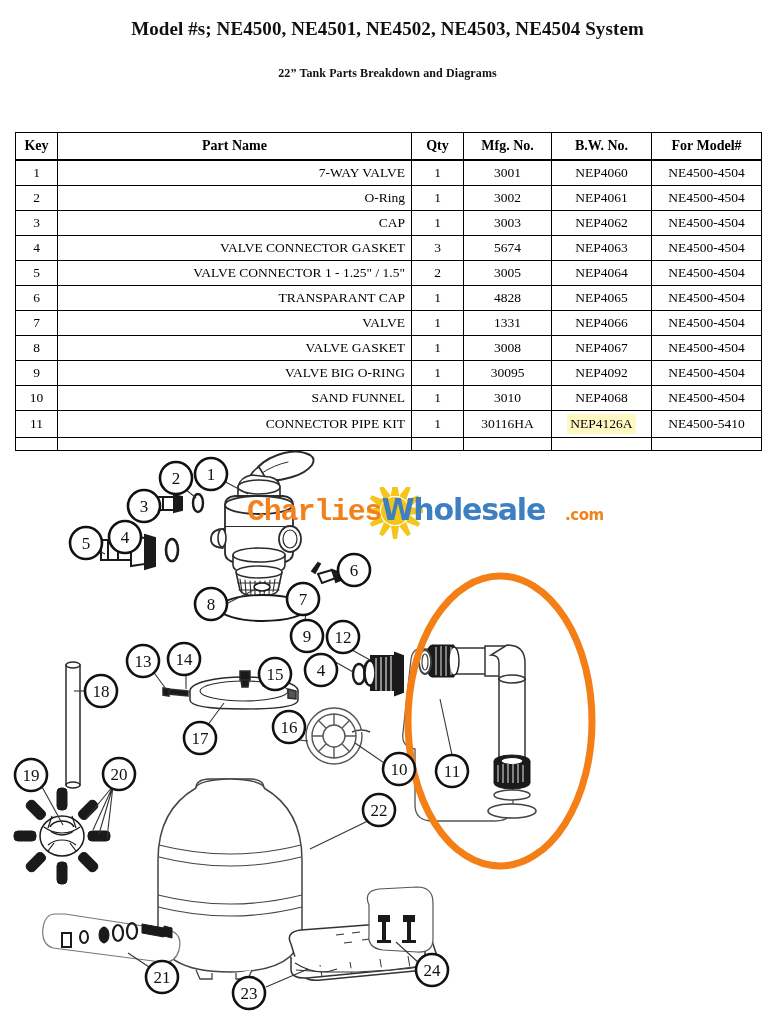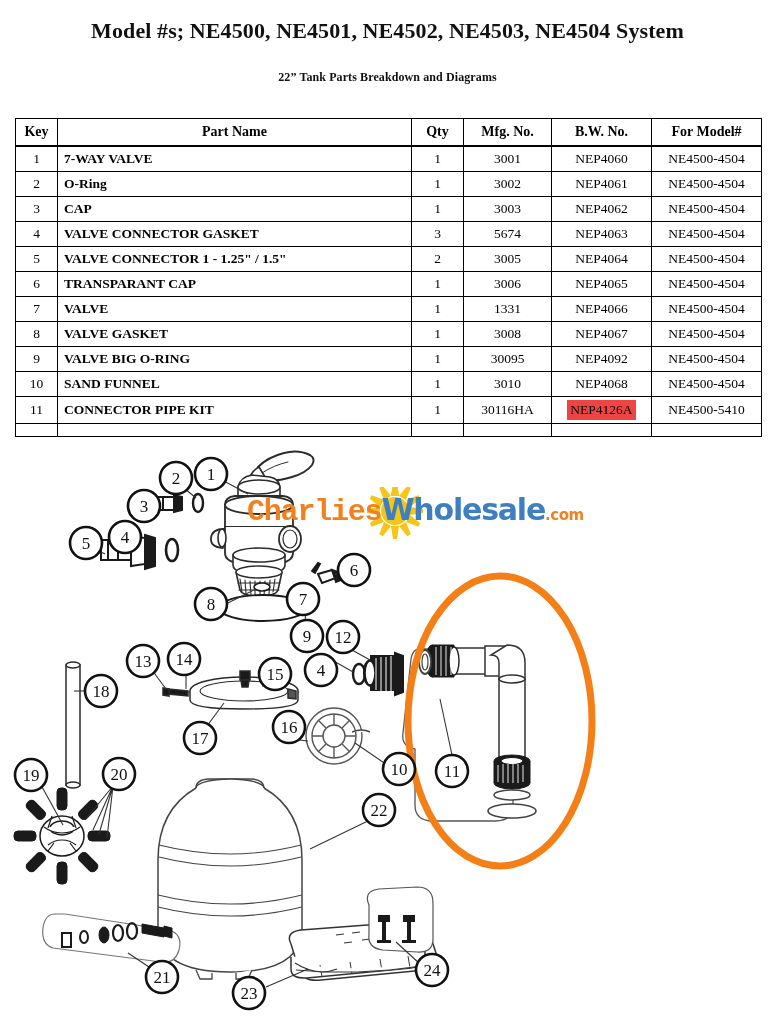--- a/index.html
+++ b/index.html
@@ -21,7 +21,7 @@
     text-align: center;
     font-family: "Liberation Serif", "DejaVu Serif", serif;
     font-weight: bold;
-    font-size: 22px;
+    font-size: 19px;
     letter-spacing: .1px;
     color: #111;
   }

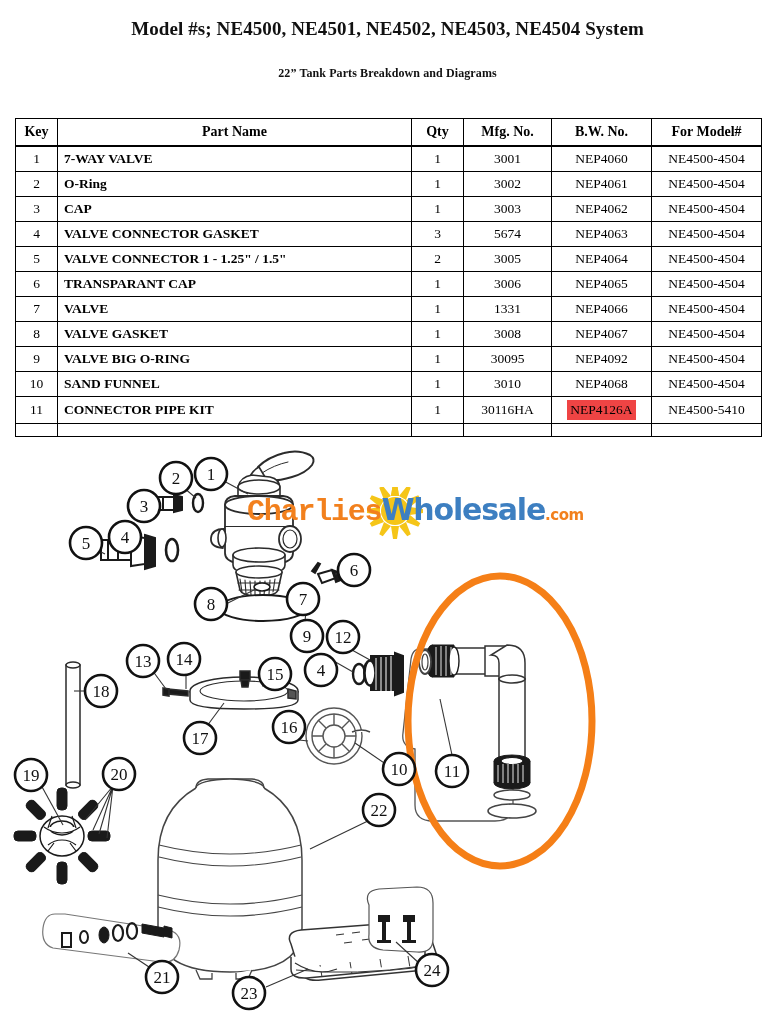--- a/index.html
+++ b/index.html
@@ -30,7 +30,7 @@
   
   .table-wrap {
     position: absolute;
-    left: 15px; top: 118px;
+    left: 15px; top: 132px;
     width: 746px;
   }
   table.parts {

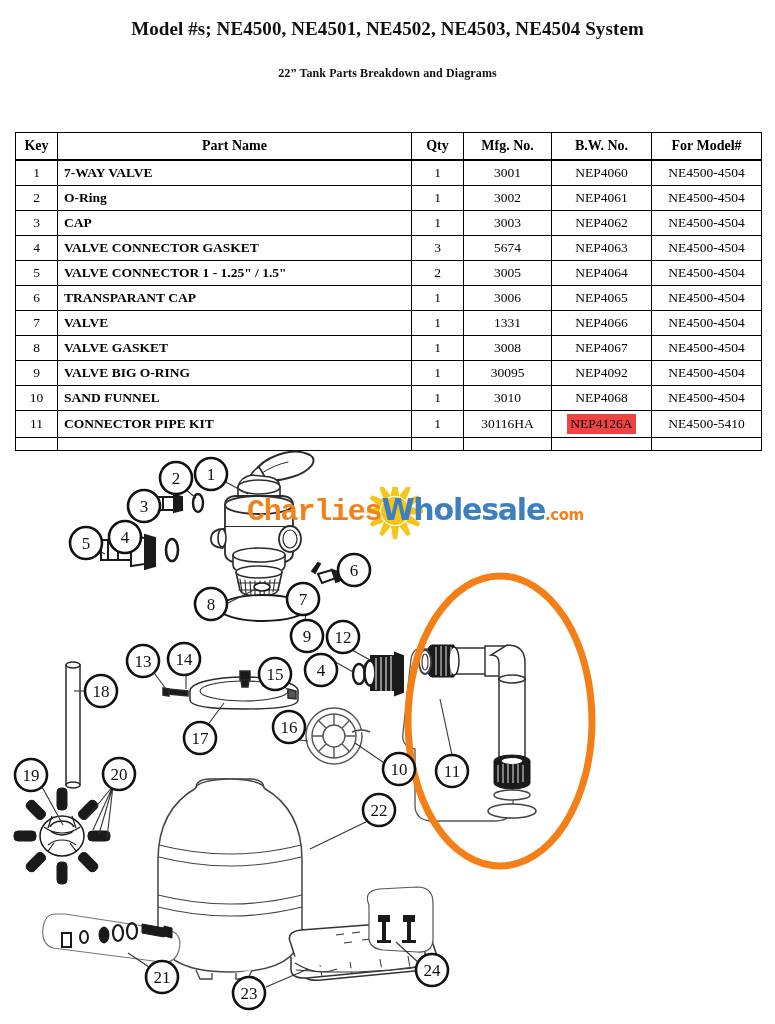--- a/index.html
+++ b/index.html
@@ -64,7 +64,7 @@
   col.c-model { width: 110px; }
 
   td.key, td.qty, td.mfg, td.bw, td.model { text-align: center; }
-  td.name { text-align: left; padding-left: 9px; font-weight: bold; }
+  td.name { text-align: right; padding-left: 9px; }
   td.bw .hl {
     background: #c3d82f;
     padding: 1px 3px;

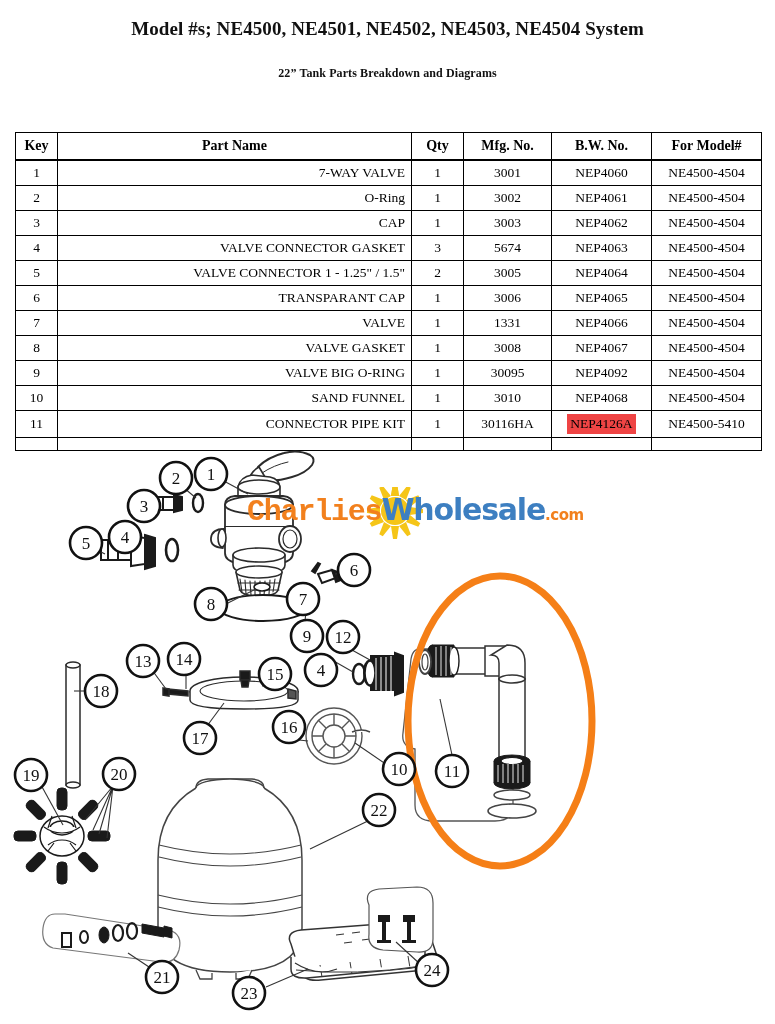--- a/index.html
+++ b/index.html
@@ -175,7 +175,7 @@
           <td class="key">6</td>
           <td class="name">TRANSPARANT CAP</td>
           <td class="qty">1</td>
-          <td class="mfg">3006</td>
+          <td class="mfg">4828</td>
           <td class="bw">NEP4065</td>
           <td class="model">NE4500-4504</td>
         </tr>

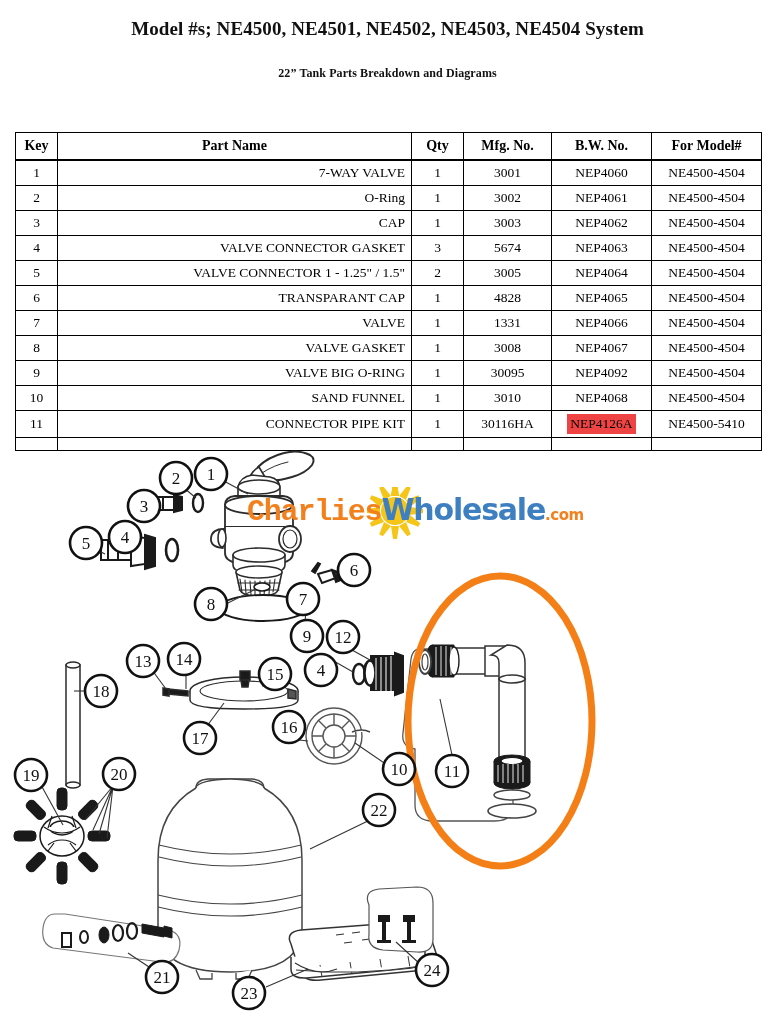--- a/index.html
+++ b/index.html
@@ -216,7 +216,7 @@
           <td class="name">CONNECTOR PIPE KIT</td>
           <td class="qty">1</td>
           <td class="mfg">30116HA</td>
-          <td class="bw"><span class="hl" style="background: #ef4444;">NEP4126A</span></td>
+          <td class="bw"><span class="hl" style="background: #fef9c3;">NEP4126A</span></td>
           <td class="model">NE4500-5410</td>
         </tr>
         <tr class="blank">

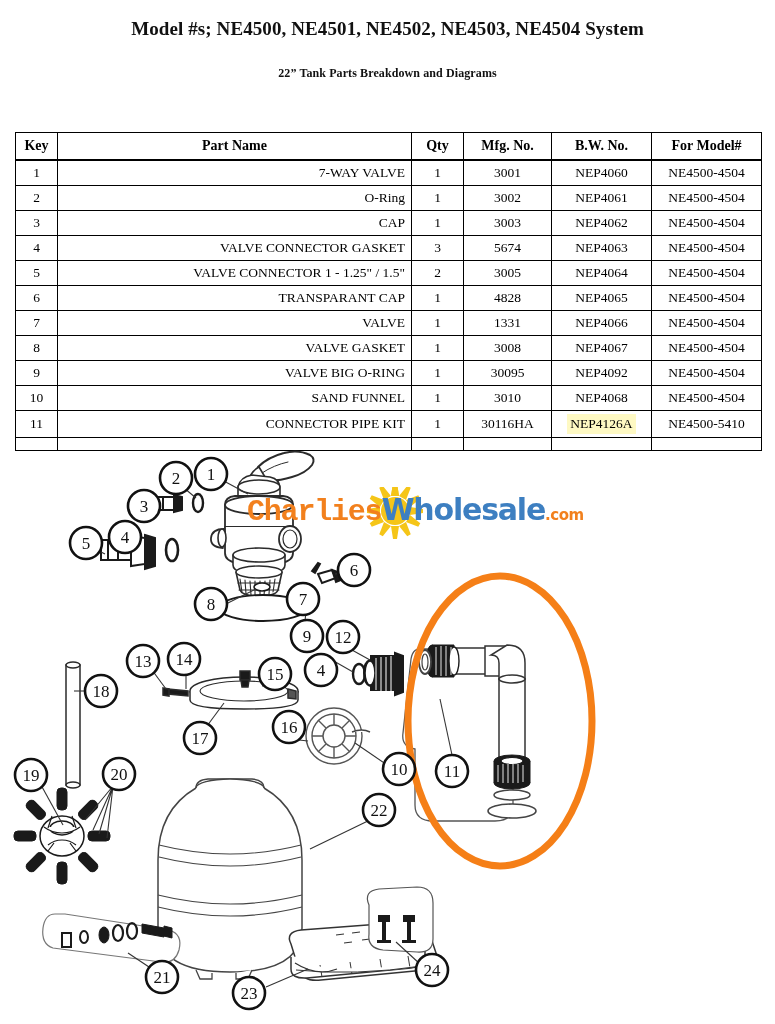--- a/index.html
+++ b/index.html
@@ -648,7 +648,7 @@
     </g>
   </svg>
   <div class="wm-text">
-    <span class="wm-a" style="color: rgb(242, 128, 29);">Charlies</span><span class="wm-b" style="color: rgb(61, 127, 193);">Wholesale</span><span class="wm-c" style="color: rgb(242, 128, 29);">.com</span>
+    <span class="wm-a" style="color: rgb(242, 128, 29);">Charlies</span><span class="wm-b" style="color: rgb(61, 127, 193);">Wholesale</span><span class="wm-c" style="color: rgb(242, 128, 29); padding-left: 20px;">.com</span>
   </div>
 </div>
 

